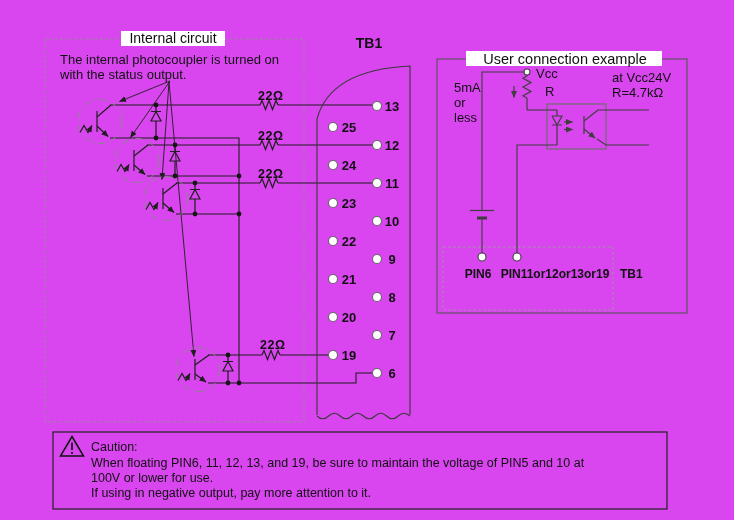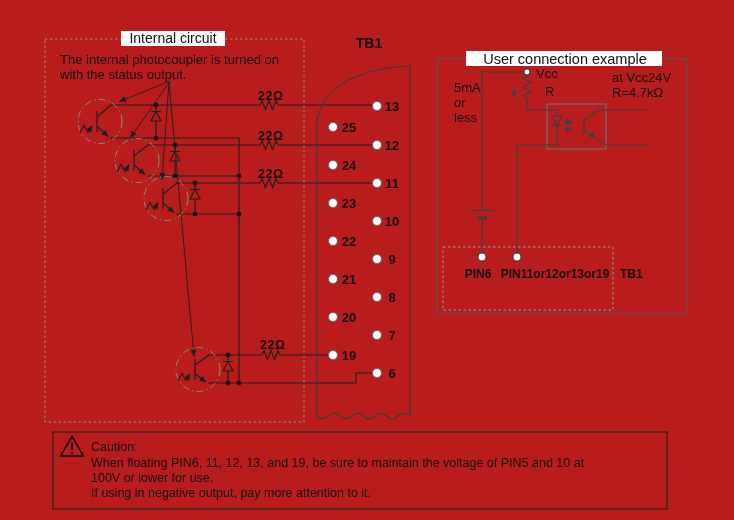--- a/index.html
+++ b/index.html
@@ -3,7 +3,7 @@
 <meta charset="utf-8">
 <style>
   html,body{margin:0;padding:0;background:#ffffff;}
-  .stage{position:relative;width:734px;height:520px;background:#b91c1c;overflow:hidden;
+  .stage{position:relative;width:734px;height:520px;background:#d946ef;overflow:hidden;
          font-family:"Liberation Sans", sans-serif;}
   svg text{font-family:"Liberation Sans", sans-serif;fill:#111;}
   .t13{font-size:13px;}

